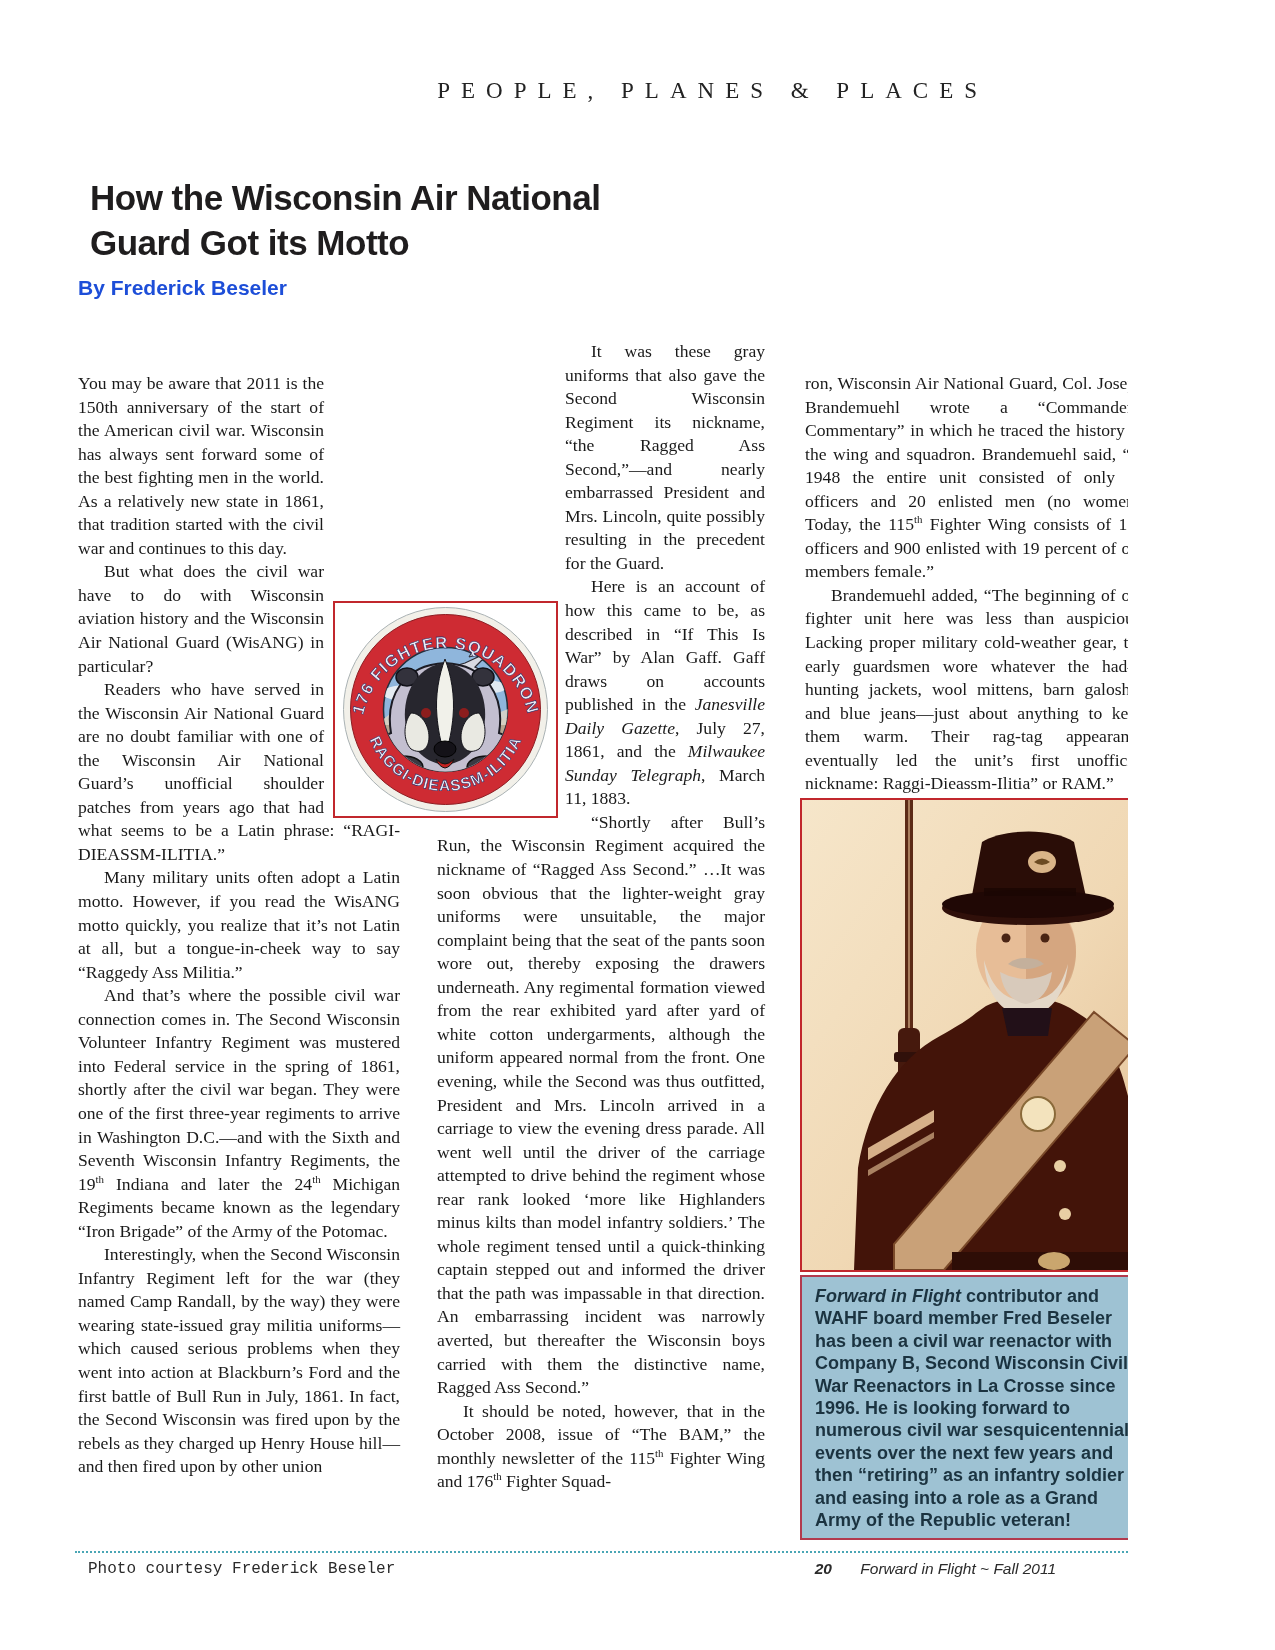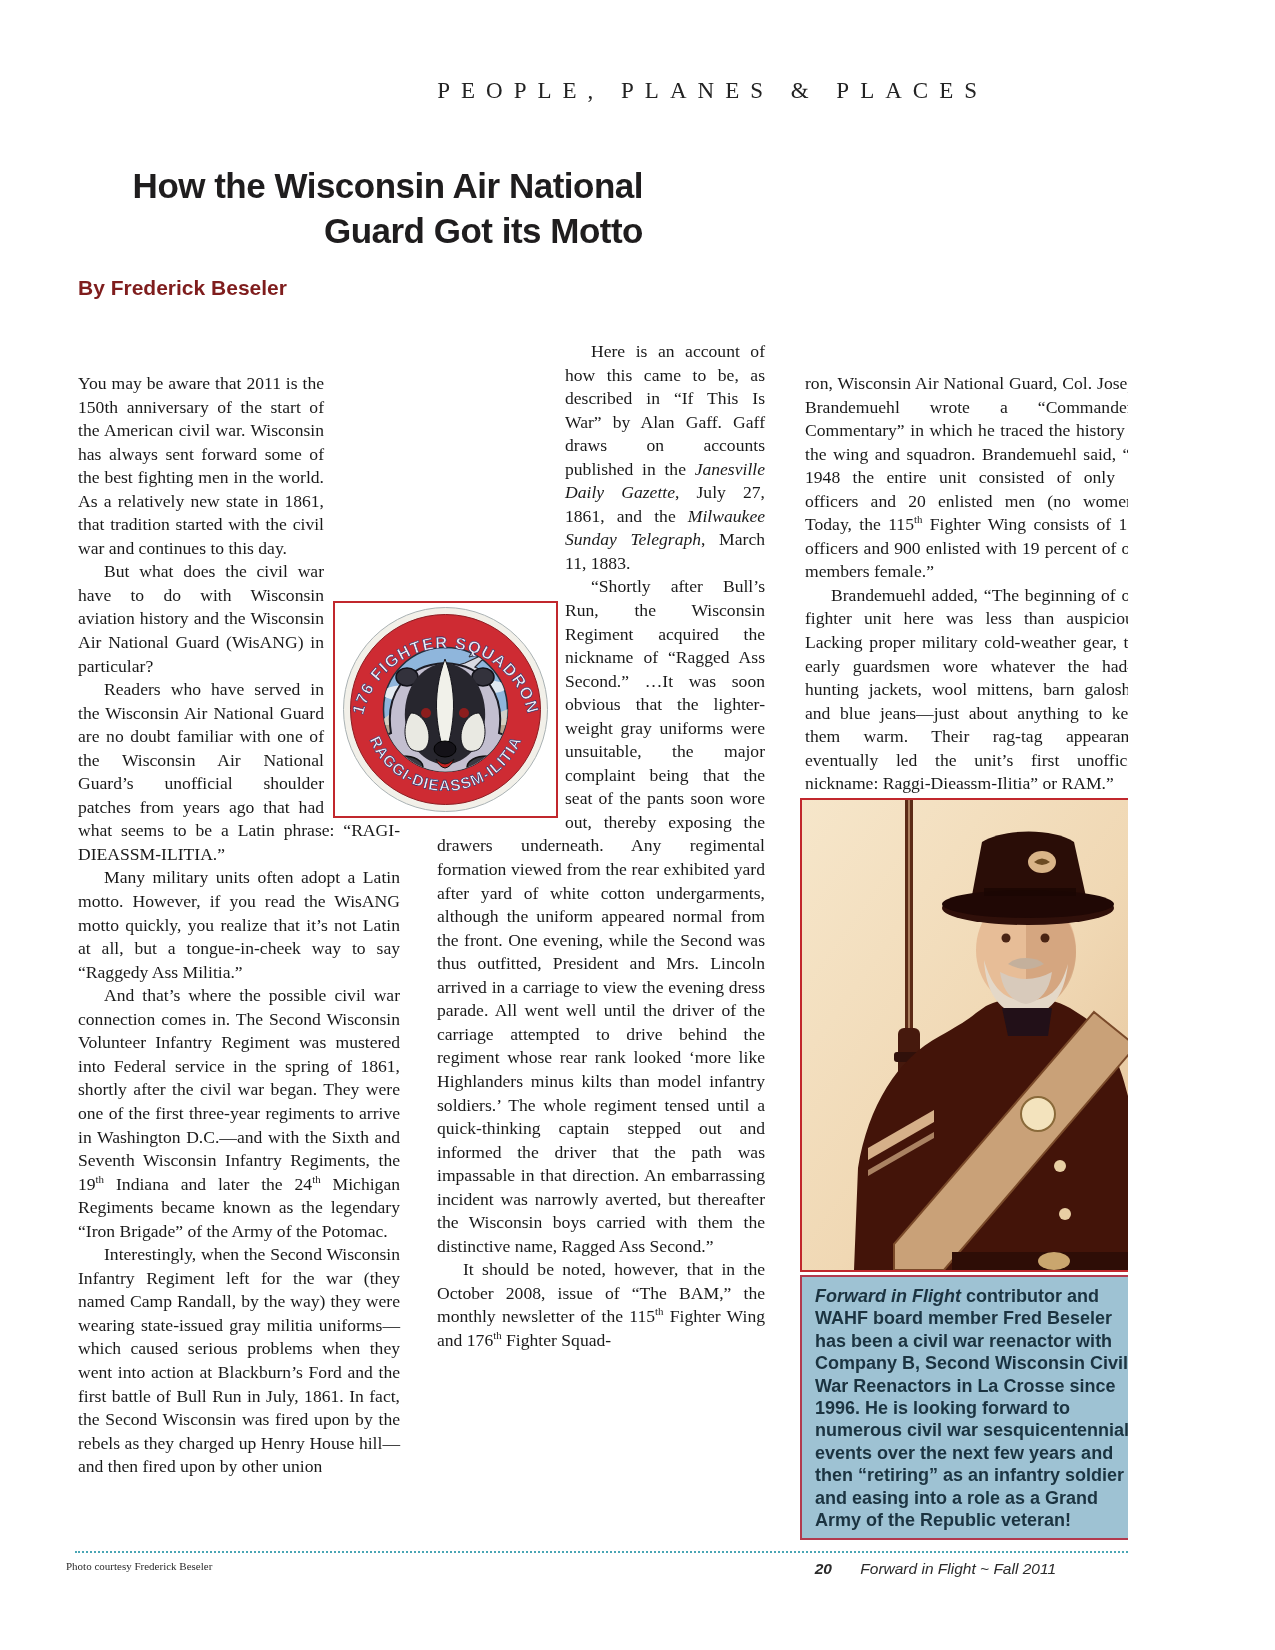--- a/index.html
+++ b/index.html
@@ -10,9 +10,9 @@
           font-family:"Liberation Serif", serif;font-size:23px;letter-spacing:11px;
           color:#232323;white-space:nowrap;}
 
-  .title{position:absolute;left:78px;top:163px;width:565px;margin:0;
+  .title{position:absolute;left:78px;top:163px;width:565px;margin:12px;
          font-family:"Liberation Sans", sans-serif;font-weight:bold;
-         font-size:35px;line-height:45px;letter-spacing:-0.5px;color:#1f1d1e;text-align:right;}
+         font-size:35px;line-height:45px;letter-spacing:-0.5px;color:#1f1d1e;}
   .byline{position:absolute;left:78px;top:276px;margin:0;
           font-family:"Liberation Sans", sans-serif;font-weight:bold;
           font-size:21px;color:#7f1d1d;}

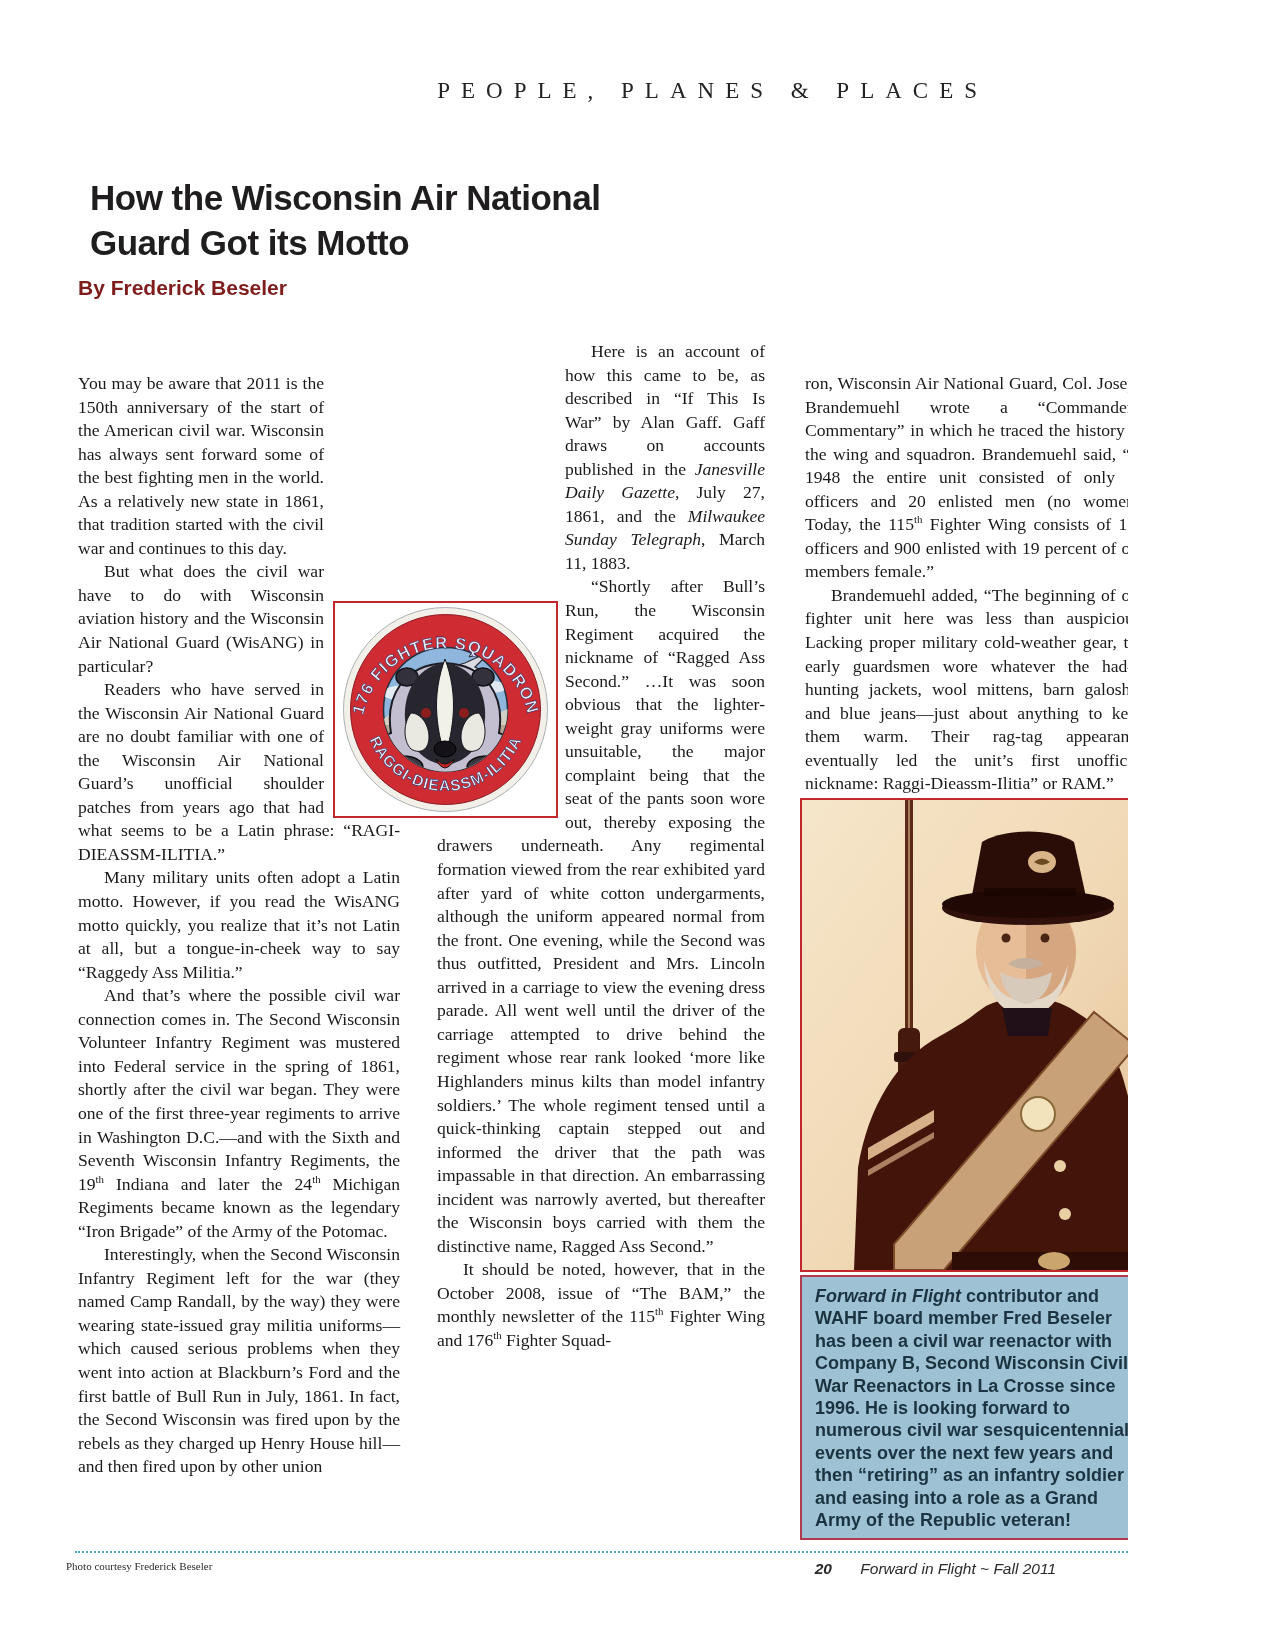--- a/index.html
+++ b/index.html
@@ -15,7 +15,7 @@
          font-size:35px;line-height:45px;letter-spacing:-0.5px;color:#1f1d1e;}
   .byline{position:absolute;left:78px;top:276px;margin:0;
           font-family:"Liberation Sans", sans-serif;font-weight:bold;
-          font-size:21px;color:#7f1d1d;}
+          font-size:21px;color:#1d4ed8;}
 
   .col{position:absolute;top:340px;font-size:17.6px;line-height:23.55px;text-align:justify;}
   .col p{margin:0;text-indent:26px;}

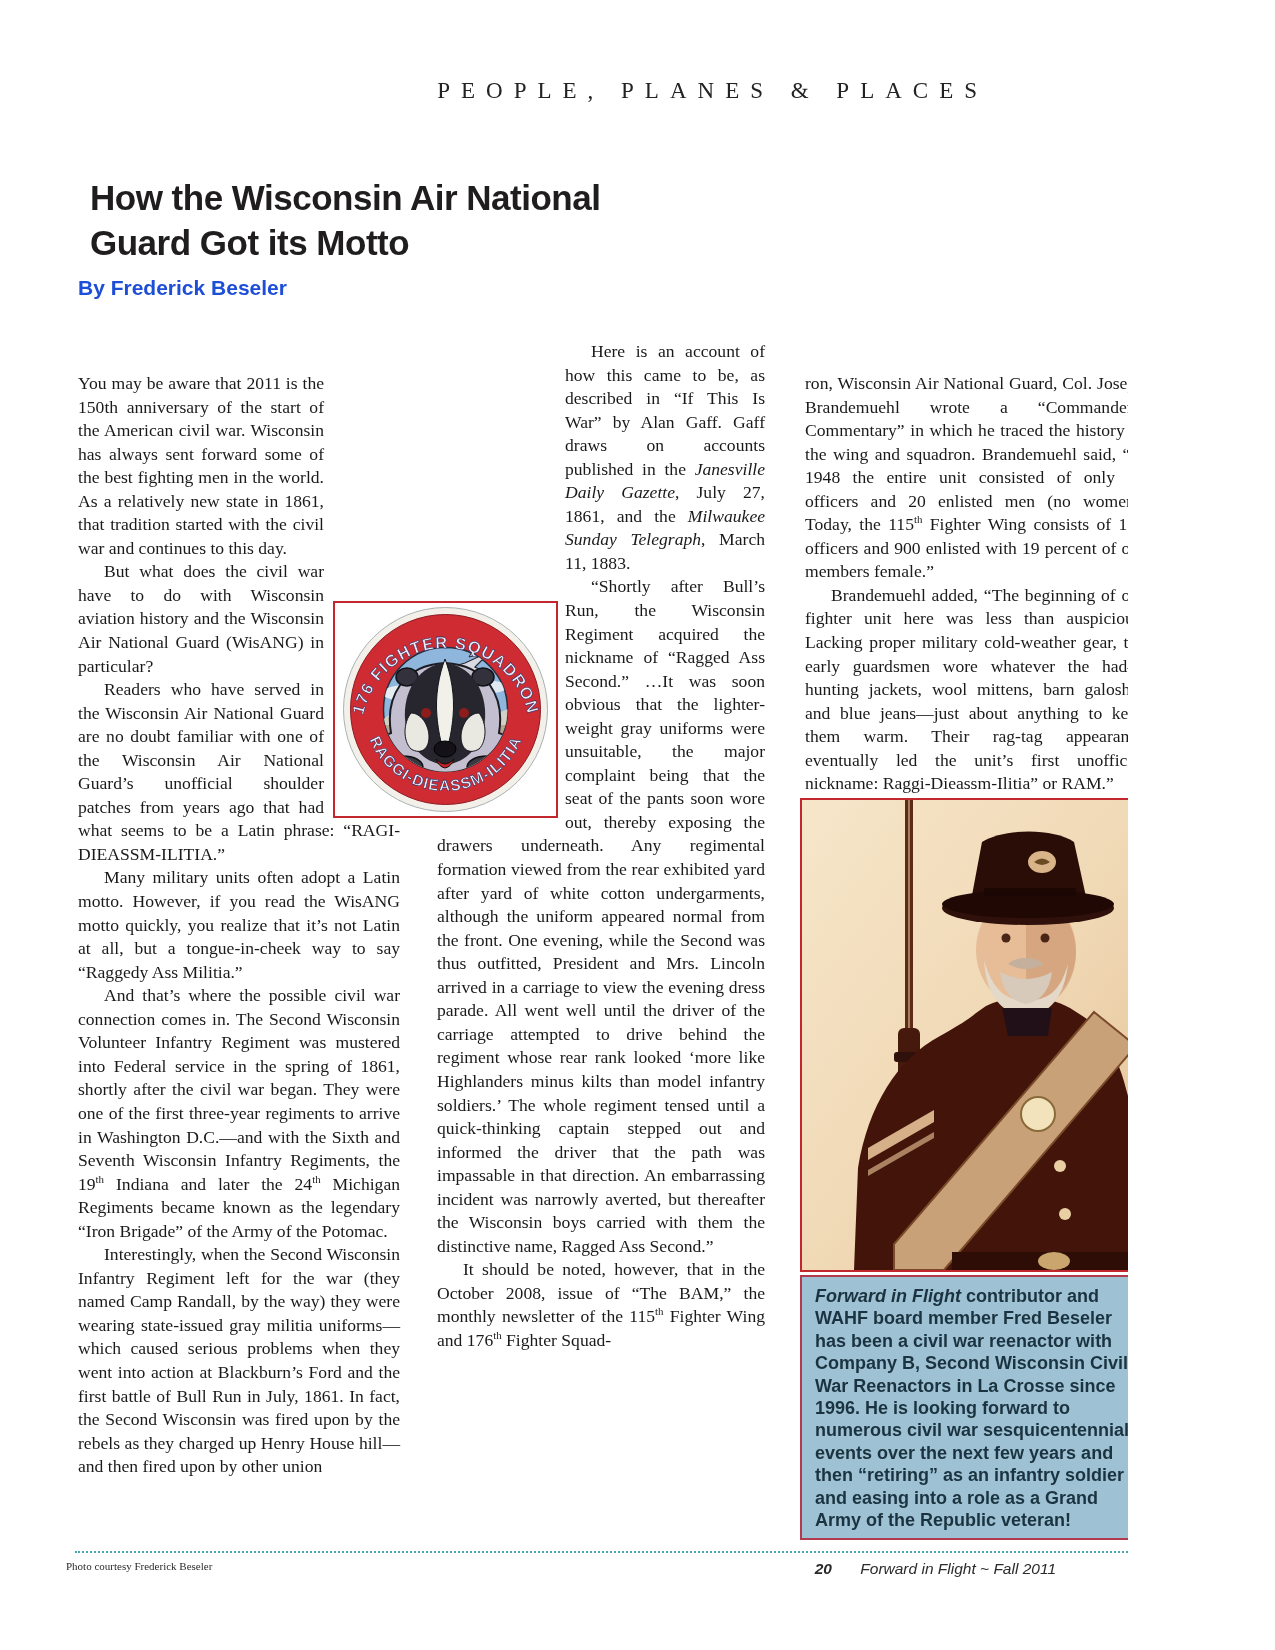--- a/index.html
+++ b/index.html
@@ -71,6 +71,7 @@
     </div>
   <div class="col" id="col2">
     <div class="spacer-l"></div>
+      <p>It was these gray uniforms that also gave the Second Wisconsin Regiment its nickname, “the Ragged Ass Second,”—and nearly embarrassed President and Mrs. Lincoln, quite possibly resulting in the precedent for the Guard.</p>
       <p>Here is an account of how this came to be, as described in “If This Is War” by Alan Gaff. Gaff draws on accounts published in the <i>Janesville Daily Gazette</i>, July 27, 1861, and the <i>Milwaukee Sunday Telegraph</i>, March 11, 1883.</p>
       <p>“Shortly after Bull’s Run, the Wisconsin Regiment acquired the nickname of “Ragged Ass Second.” …It was soon obvious that the lighter-weight gray uniforms were unsuitable, the major complaint being that the seat of the pants soon wore out, thereby exposing the drawers underneath. Any regimental formation viewed from the rear exhibited yard after yard of white cotton undergarments, although the uniform appeared normal from the front. One evening, while the Second was thus outfitted, President and Mrs. Lincoln arrived in a carriage to view the evening dress parade. All went well until the driver of the carriage attempted to drive behind the regiment whose rear rank looked ‘more like Highlanders minus kilts than model infantry soldiers.’ The whole regiment tensed until a quick-thinking captain stepped out and informed the driver that the path was impassable in that direction. An embarrassing incident was narrowly averted, but thereafter the Wisconsin boys carried with them the distinctive name, Ragged Ass Second.”</p>
       <p>It should be noted, however, that in the October 2008, issue of “The BAM,” the monthly newsletter of the 115<sup>th</sup> Fighter Wing and 176<sup>th</sup> Fighter Squad-</p>

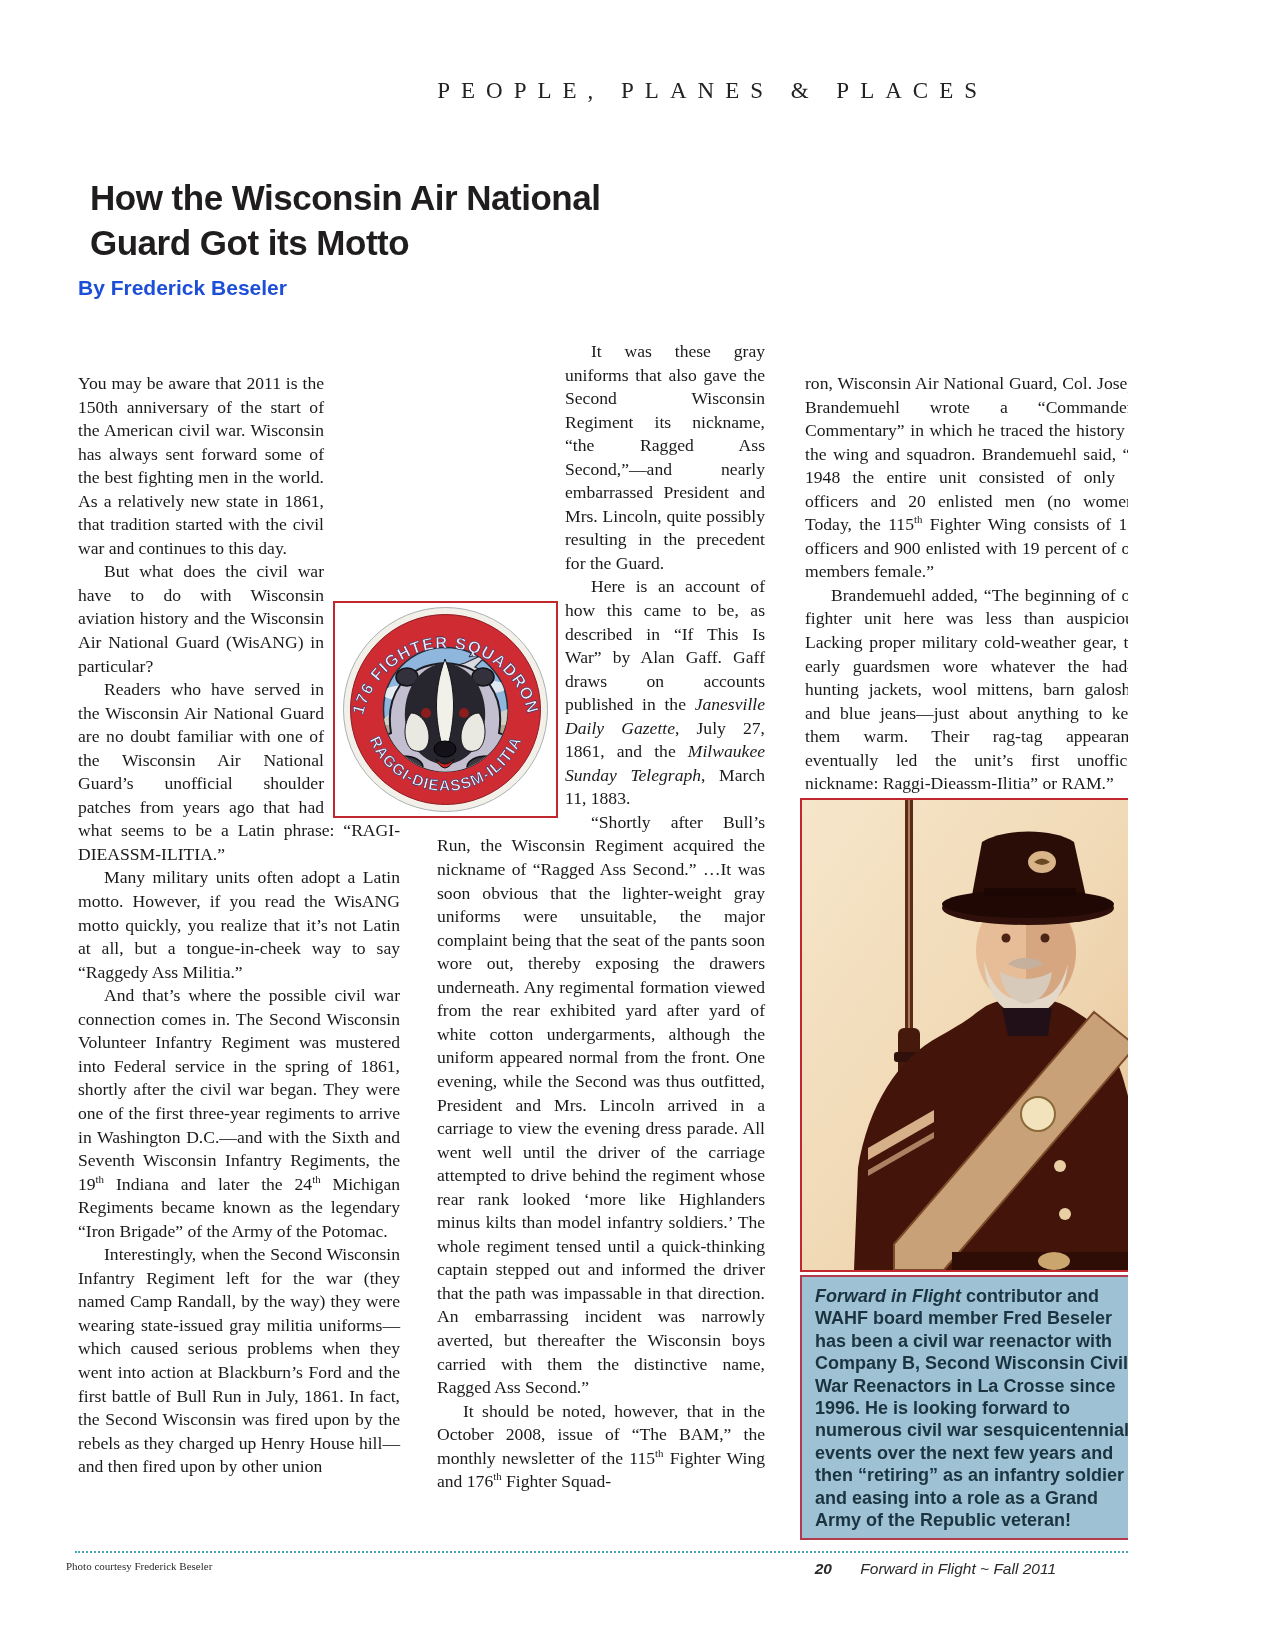--- a/index.html
+++ b/index.html
@@ -43,8 +43,8 @@
 
   .footer-rule{position:absolute;left:75px;top:1551px;width:1128px;height:0;
                border-top:2px dotted #4aa6b5;}
-  .footer-left{position:absolute;left:66px;top:1560px;
-               font-family:Liberation Serif, serif;font-size:11px;color:#2b2b2b;}
+  .footer-left{position:absolute;left:88px;top:1560px;
+               font-family:Liberation Mono, monospace;font-size:16px;color:#2b2b2b;}
   .footer-right{position:absolute;right:72px;top:1560px;text-align:right;
                 font-family:"Liberation Sans", sans-serif;font-size:15.5px;color:#2b2b2b;}
   .footer-right .pgnum{font-weight:bold;font-style:italic;}

